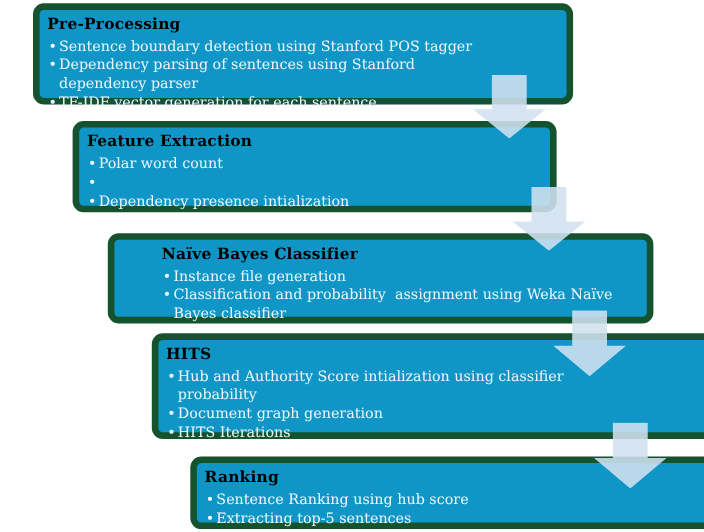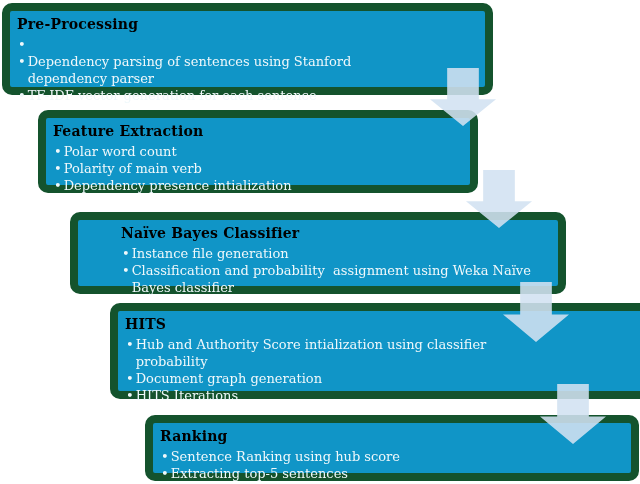--- a/index.html
+++ b/index.html
@@ -13,10 +13,11 @@
   .box {
     position: absolute;
     background: #1095C7;
-    border: 8px solid #14532d;
+    border: 6px solid #14532d;
     border-radius: 10px;
     box-sizing: border-box;
     z-index: 1;
+    margin-left: 28px;
   }
   .box-title {
     font-weight: bold;

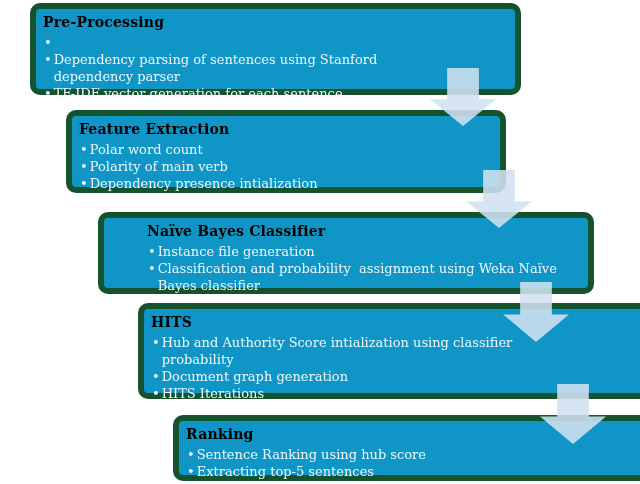--- a/index.html
+++ b/index.html
@@ -57,6 +57,7 @@
   <div class="box-title">Pre-Processing</div>
   <div class="bullet">
     <span class="dot">•</span>
+    <span class="bullet-text">Sentence boundary detection using Stanford POS tagger</span>
   </div>
   <div class="bullet">
     <span class="dot">•</span>

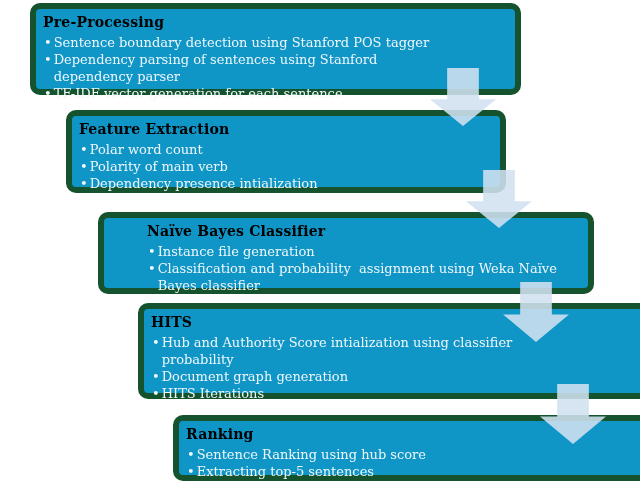--- a/index.html
+++ b/index.html
@@ -78,7 +78,6 @@
   </div>
   <div class="bullet">
     <span class="dot">•</span>
-    <span class="bullet-text">Polarity of main verb</span>
   </div>
   <div class="bullet">
     <span class="dot">•</span>

